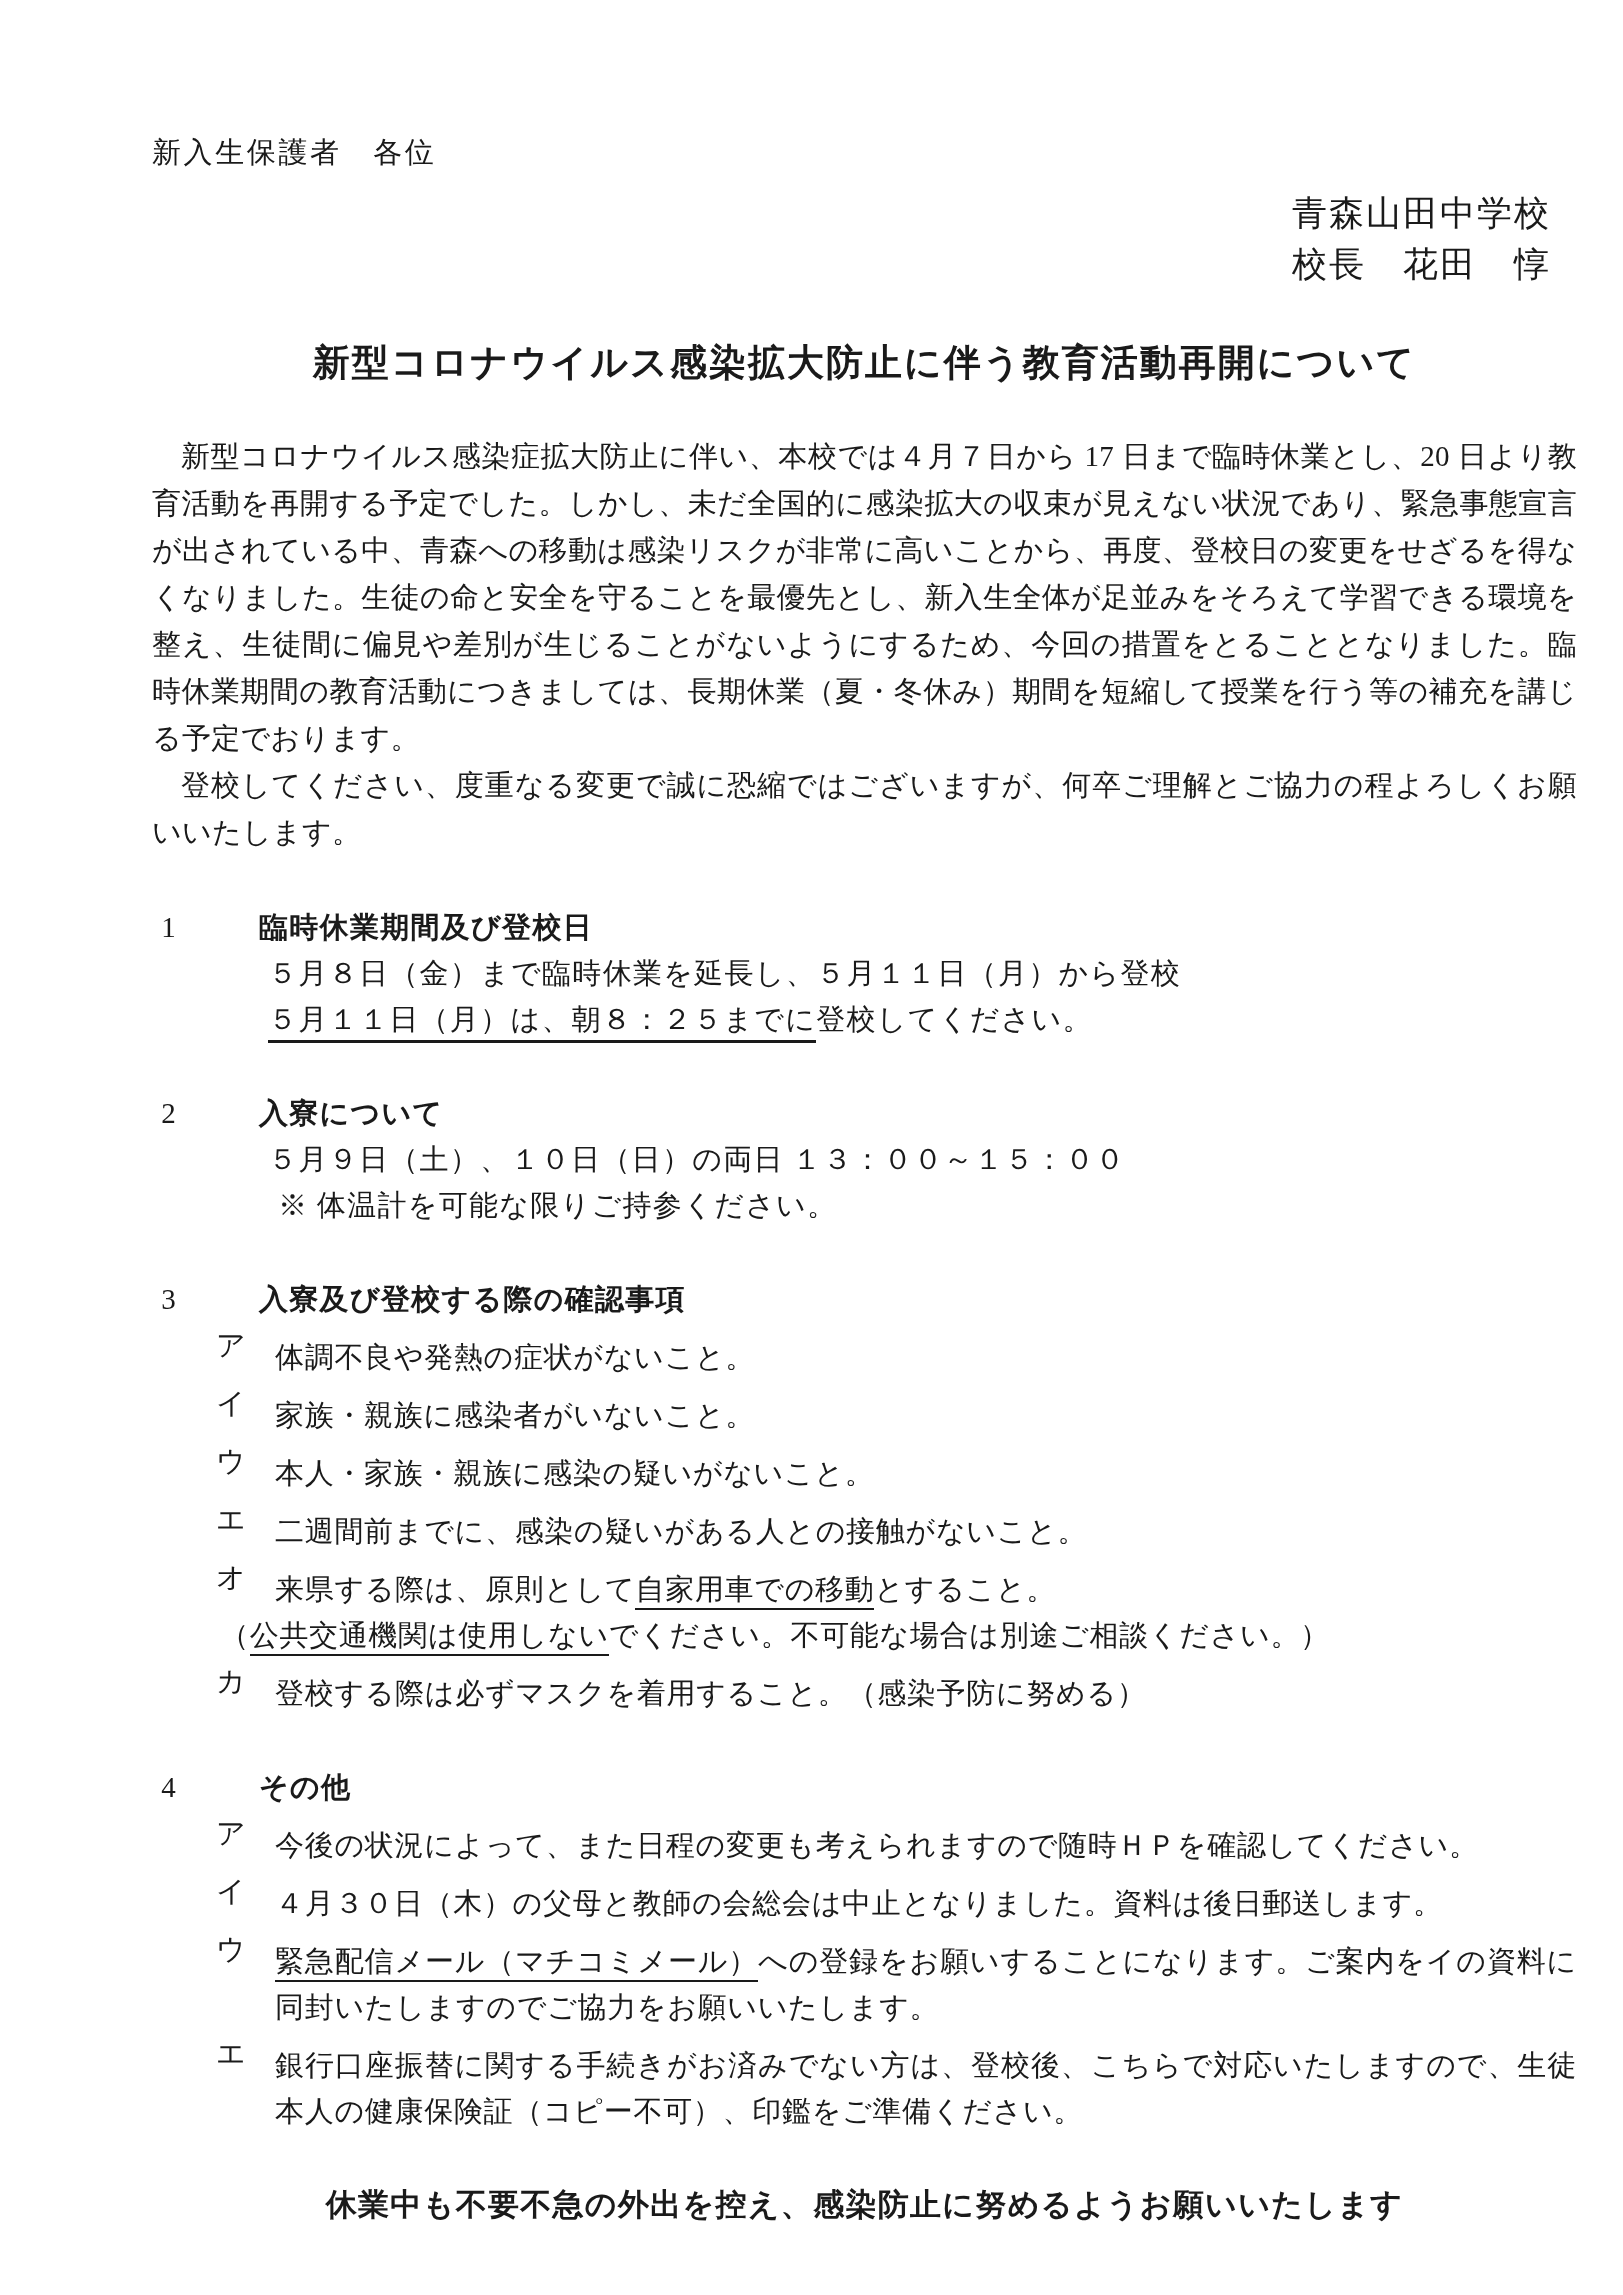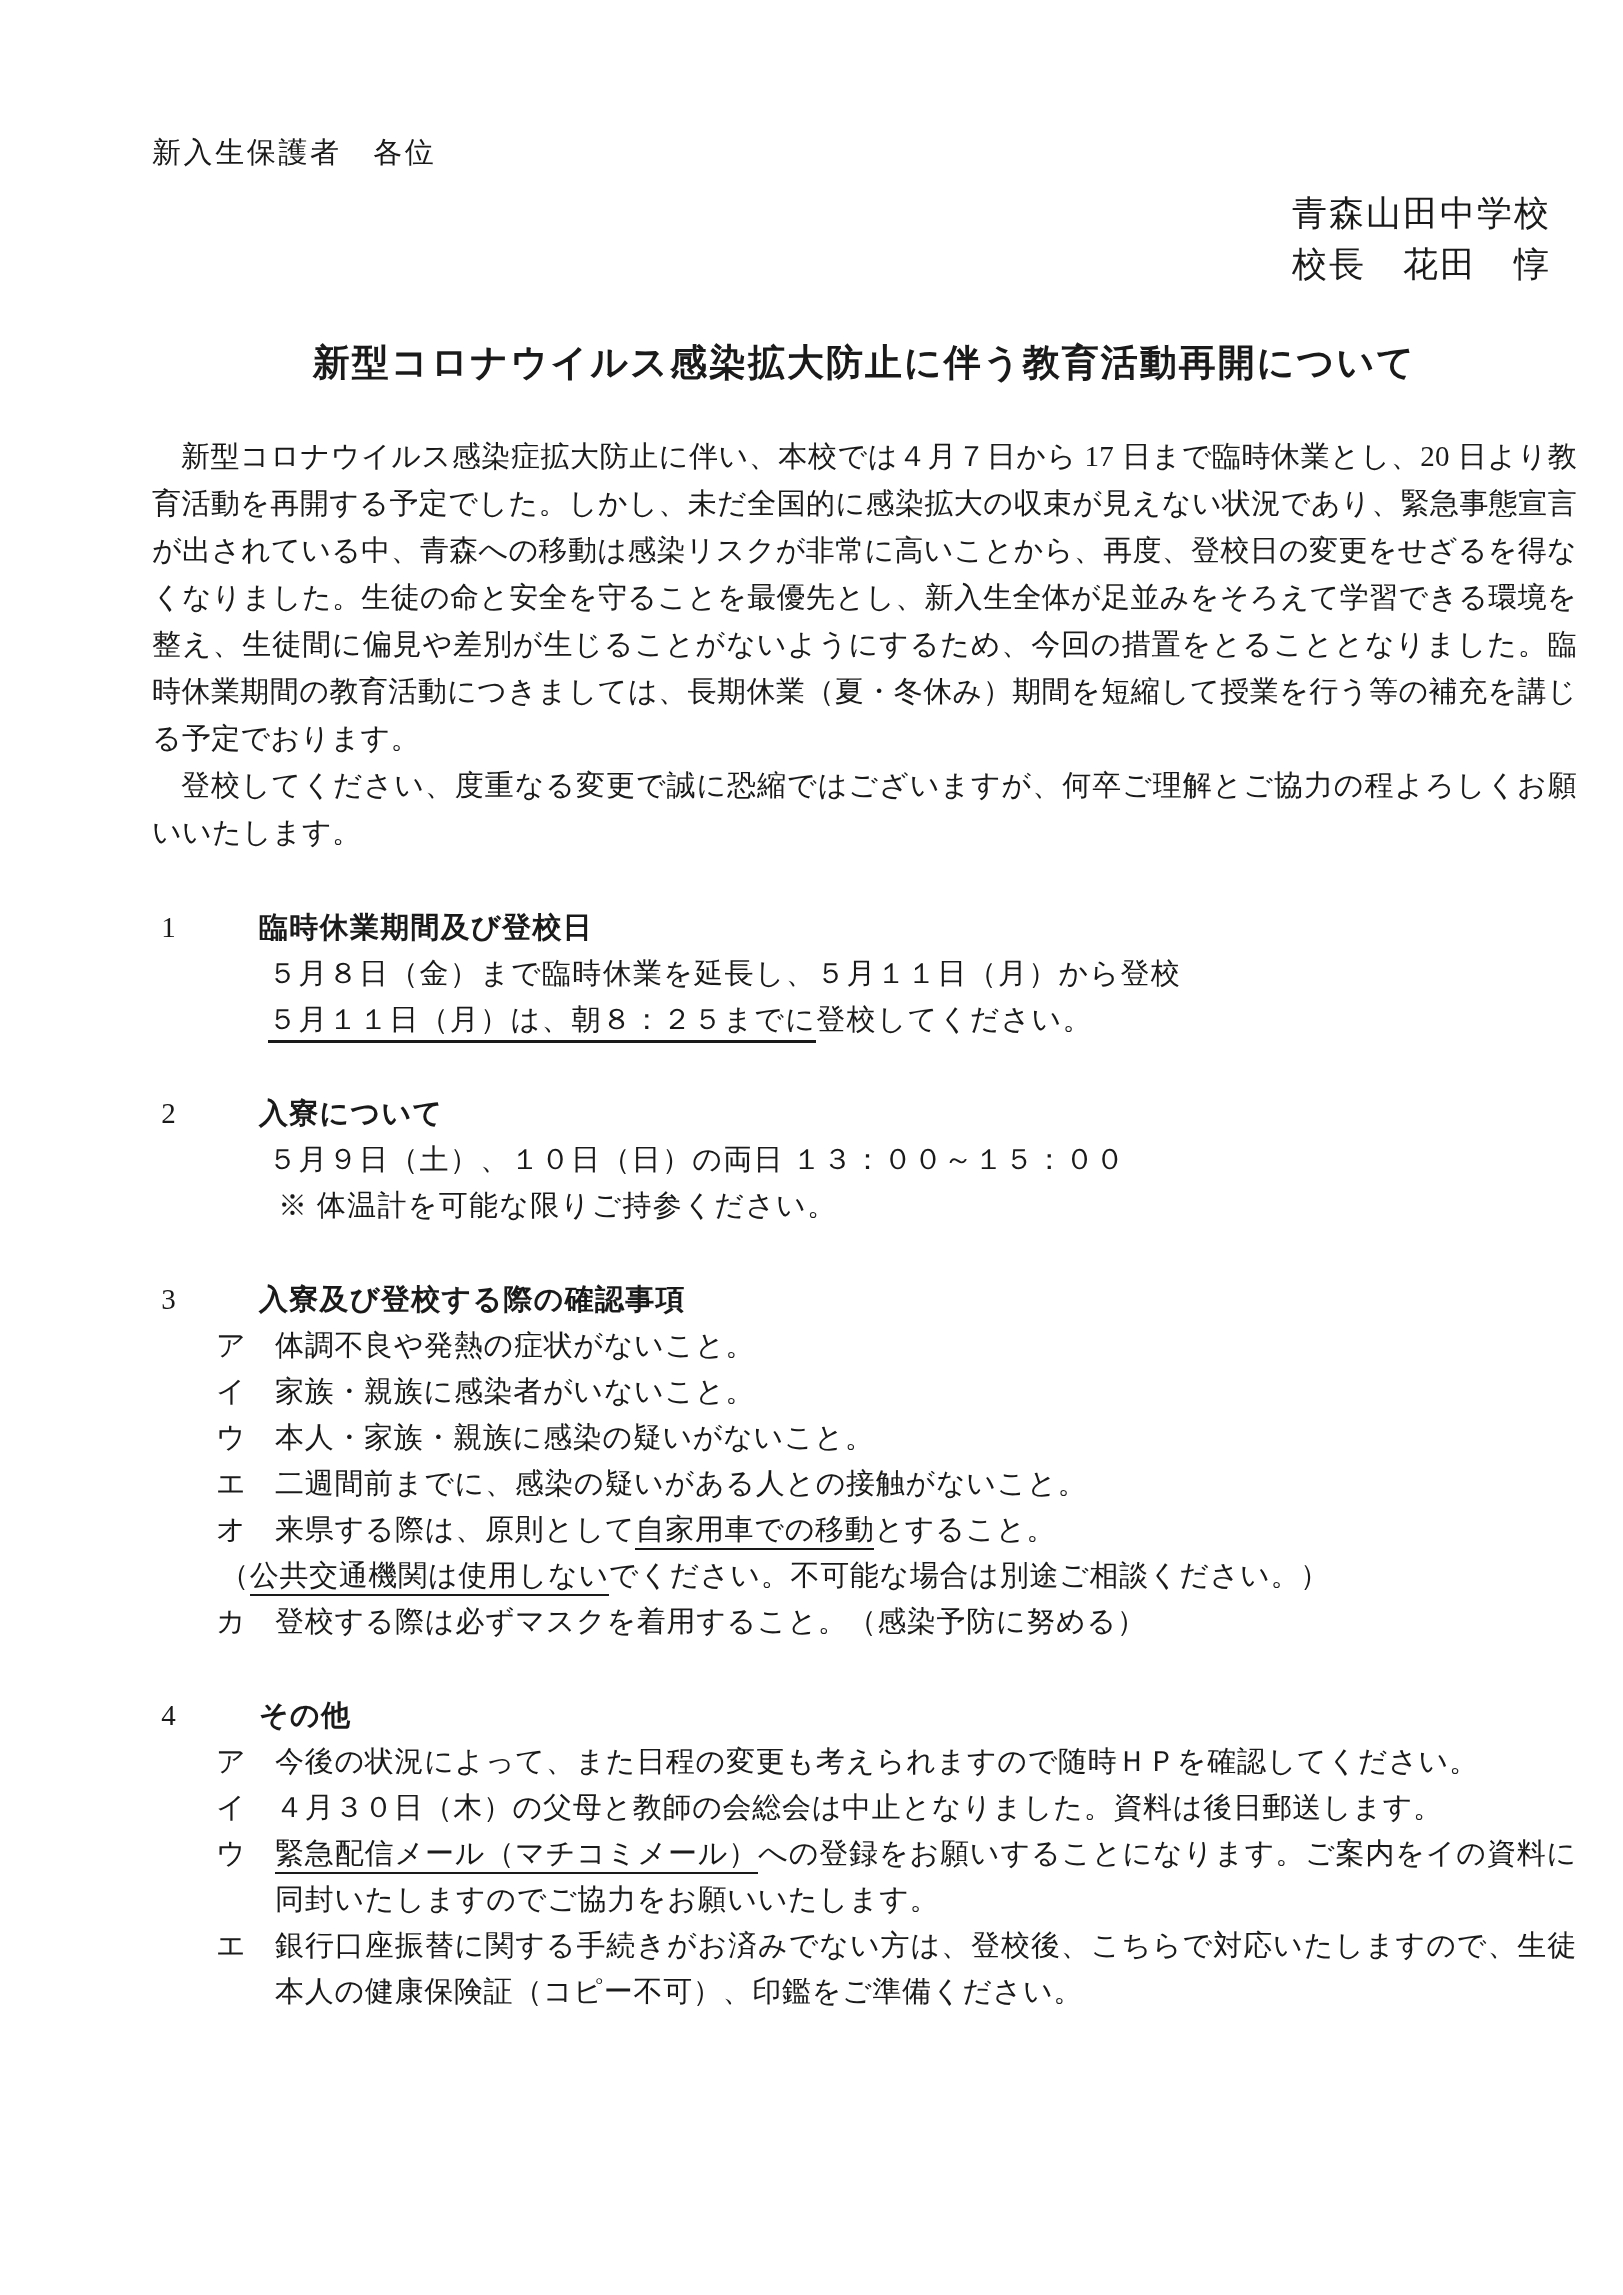--- a/index.html
+++ b/index.html
@@ -90,6 +90,7 @@
     flex:1;
     text-align:justify;
     letter-spacing:0.7px;
+    margin-top:12px;
   }
   .paren-line{
     margin-left:68px;

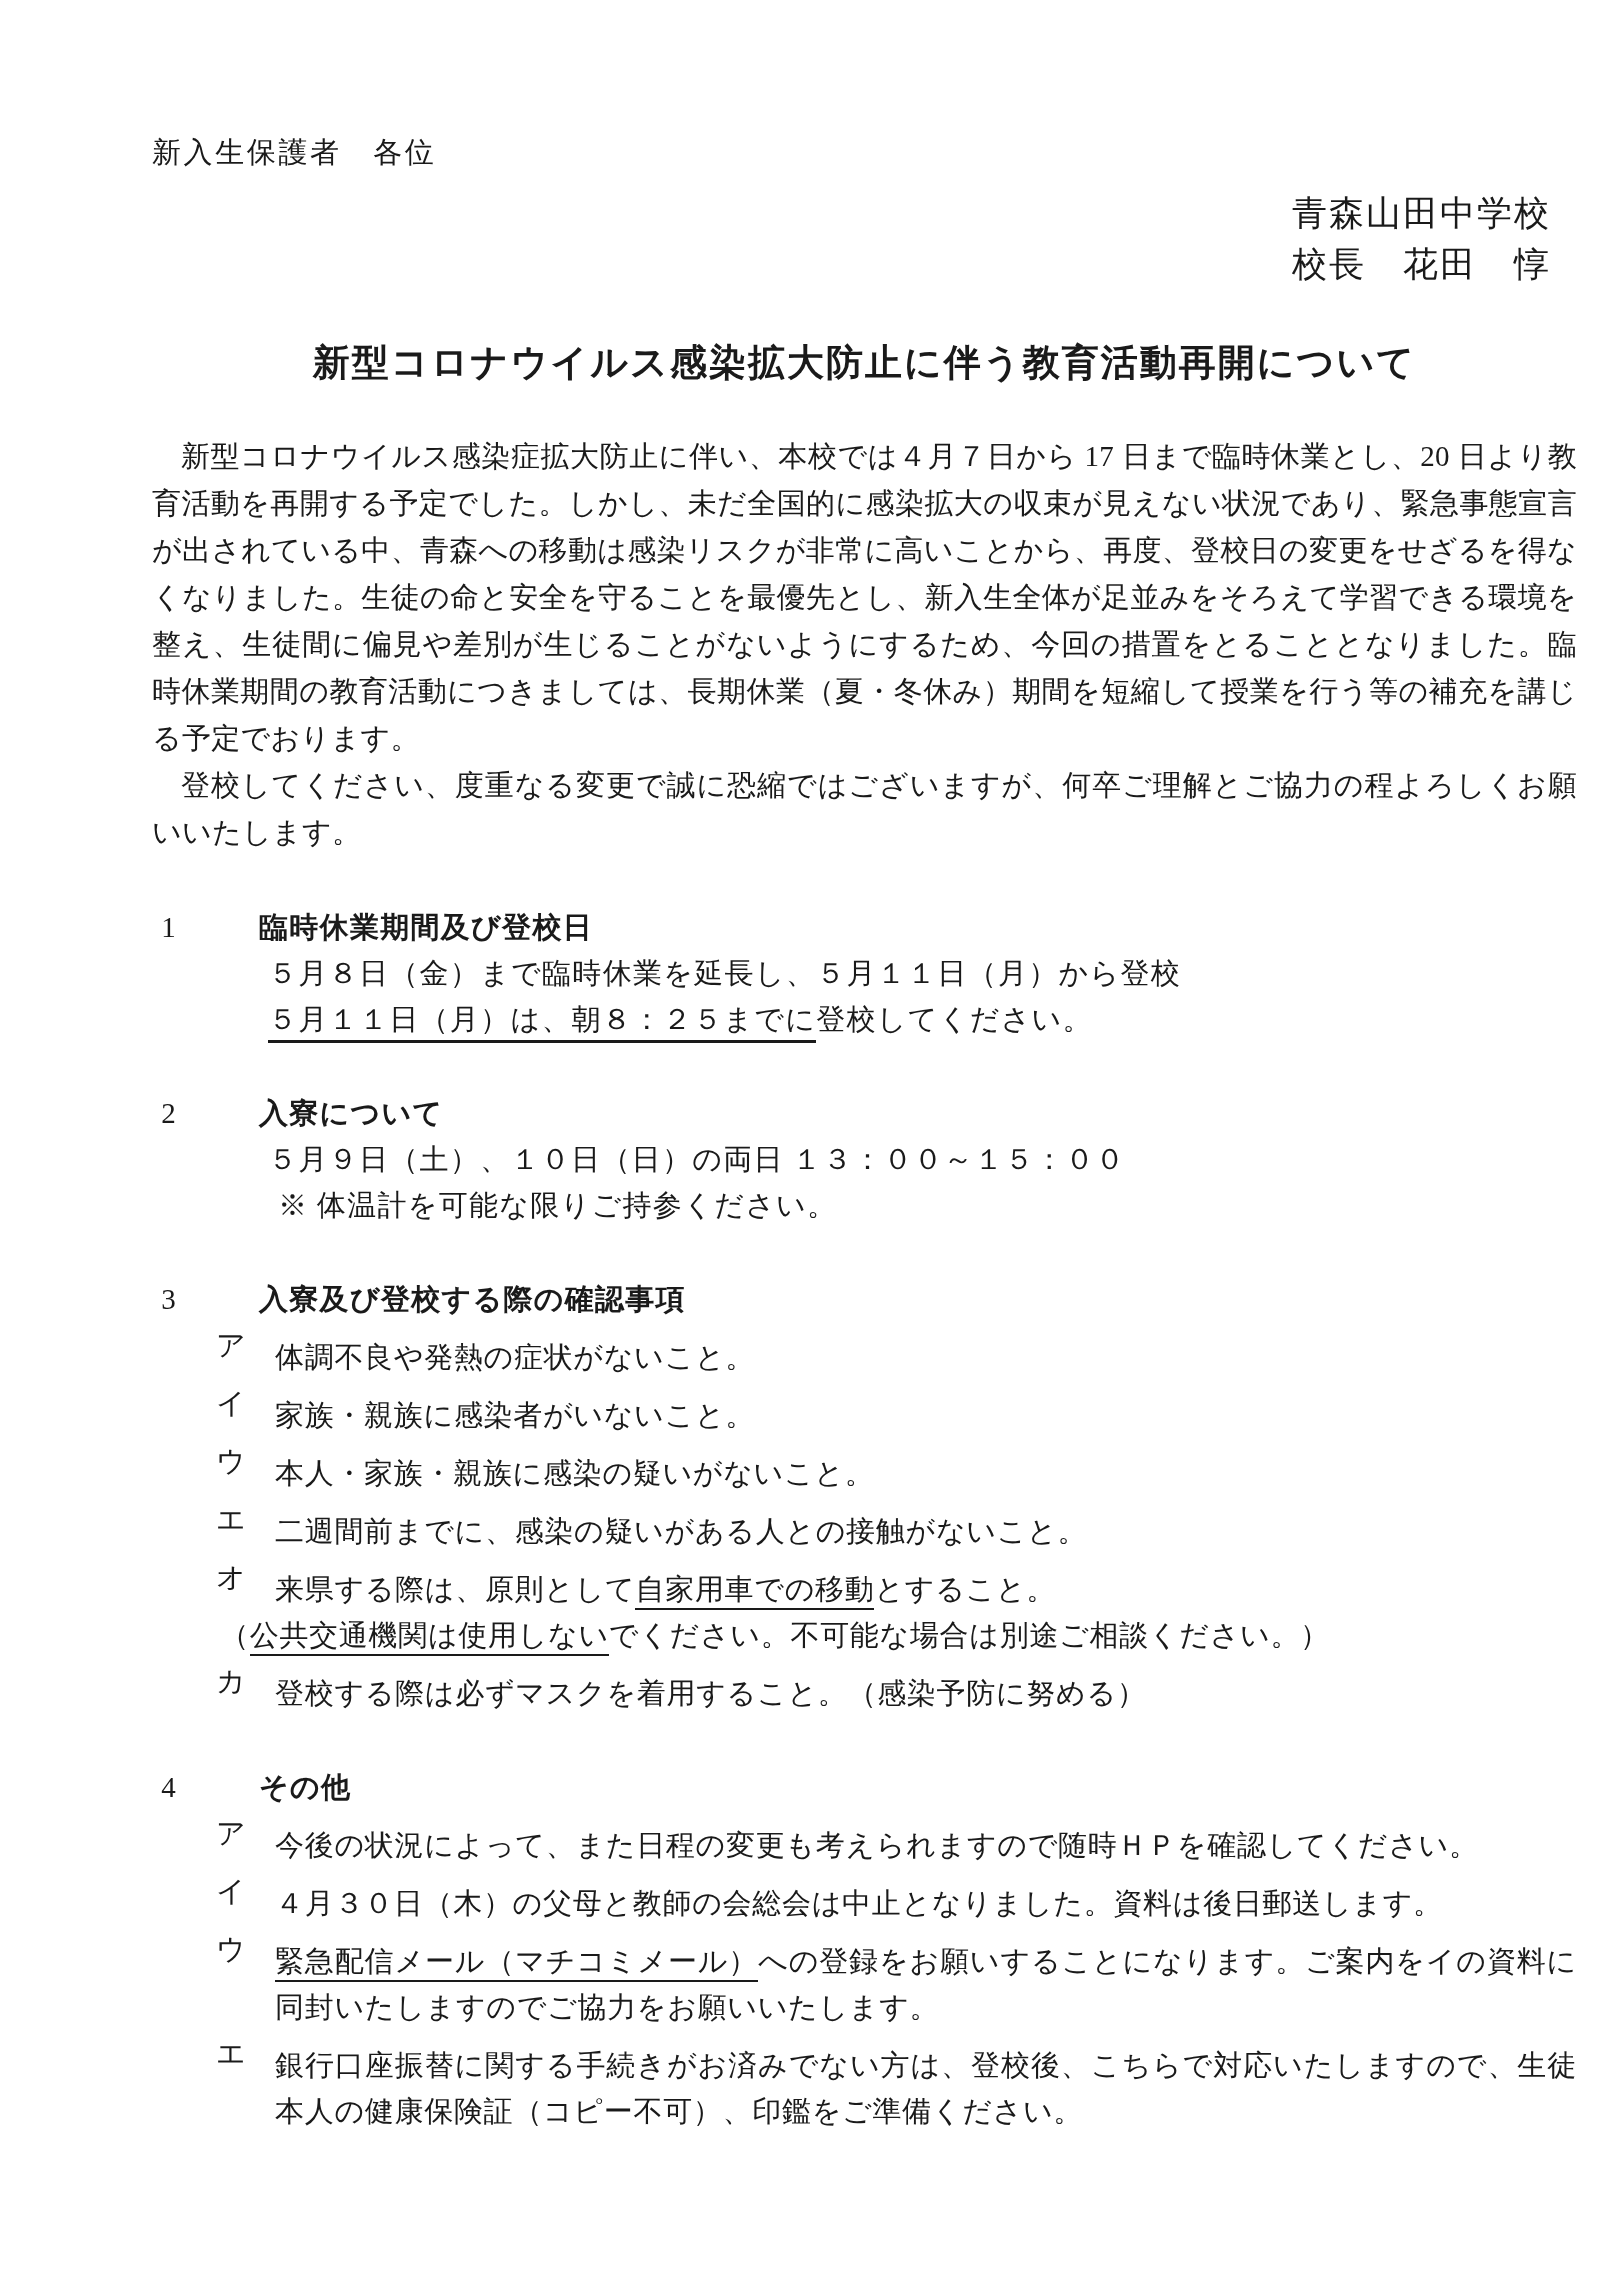--- a/index.html
+++ b/index.html
@@ -207,6 +207,7 @@
     </div>
   </div>
 
+  <div class="footer-notice">休業中も不要不急の外出を控え、感染防止に努めるようお願いいたします</div>
 
 </div>
 

